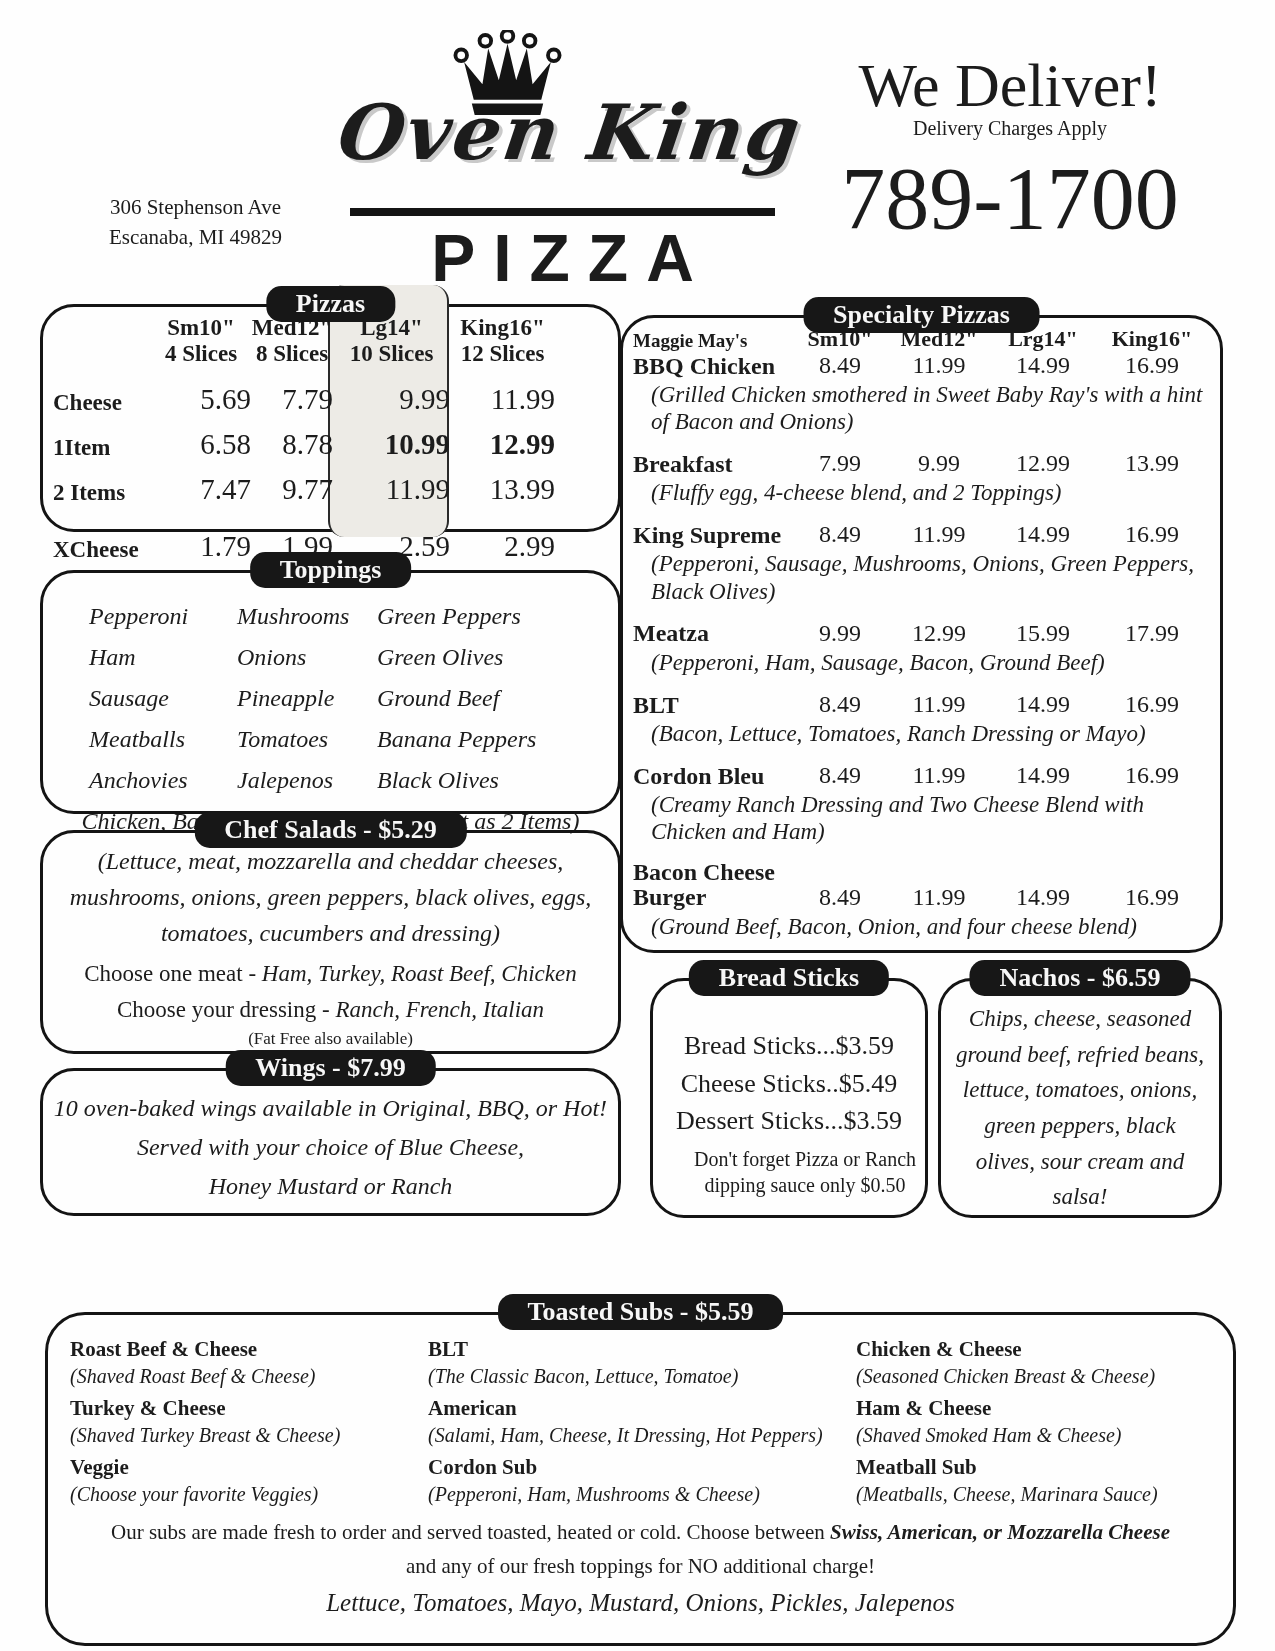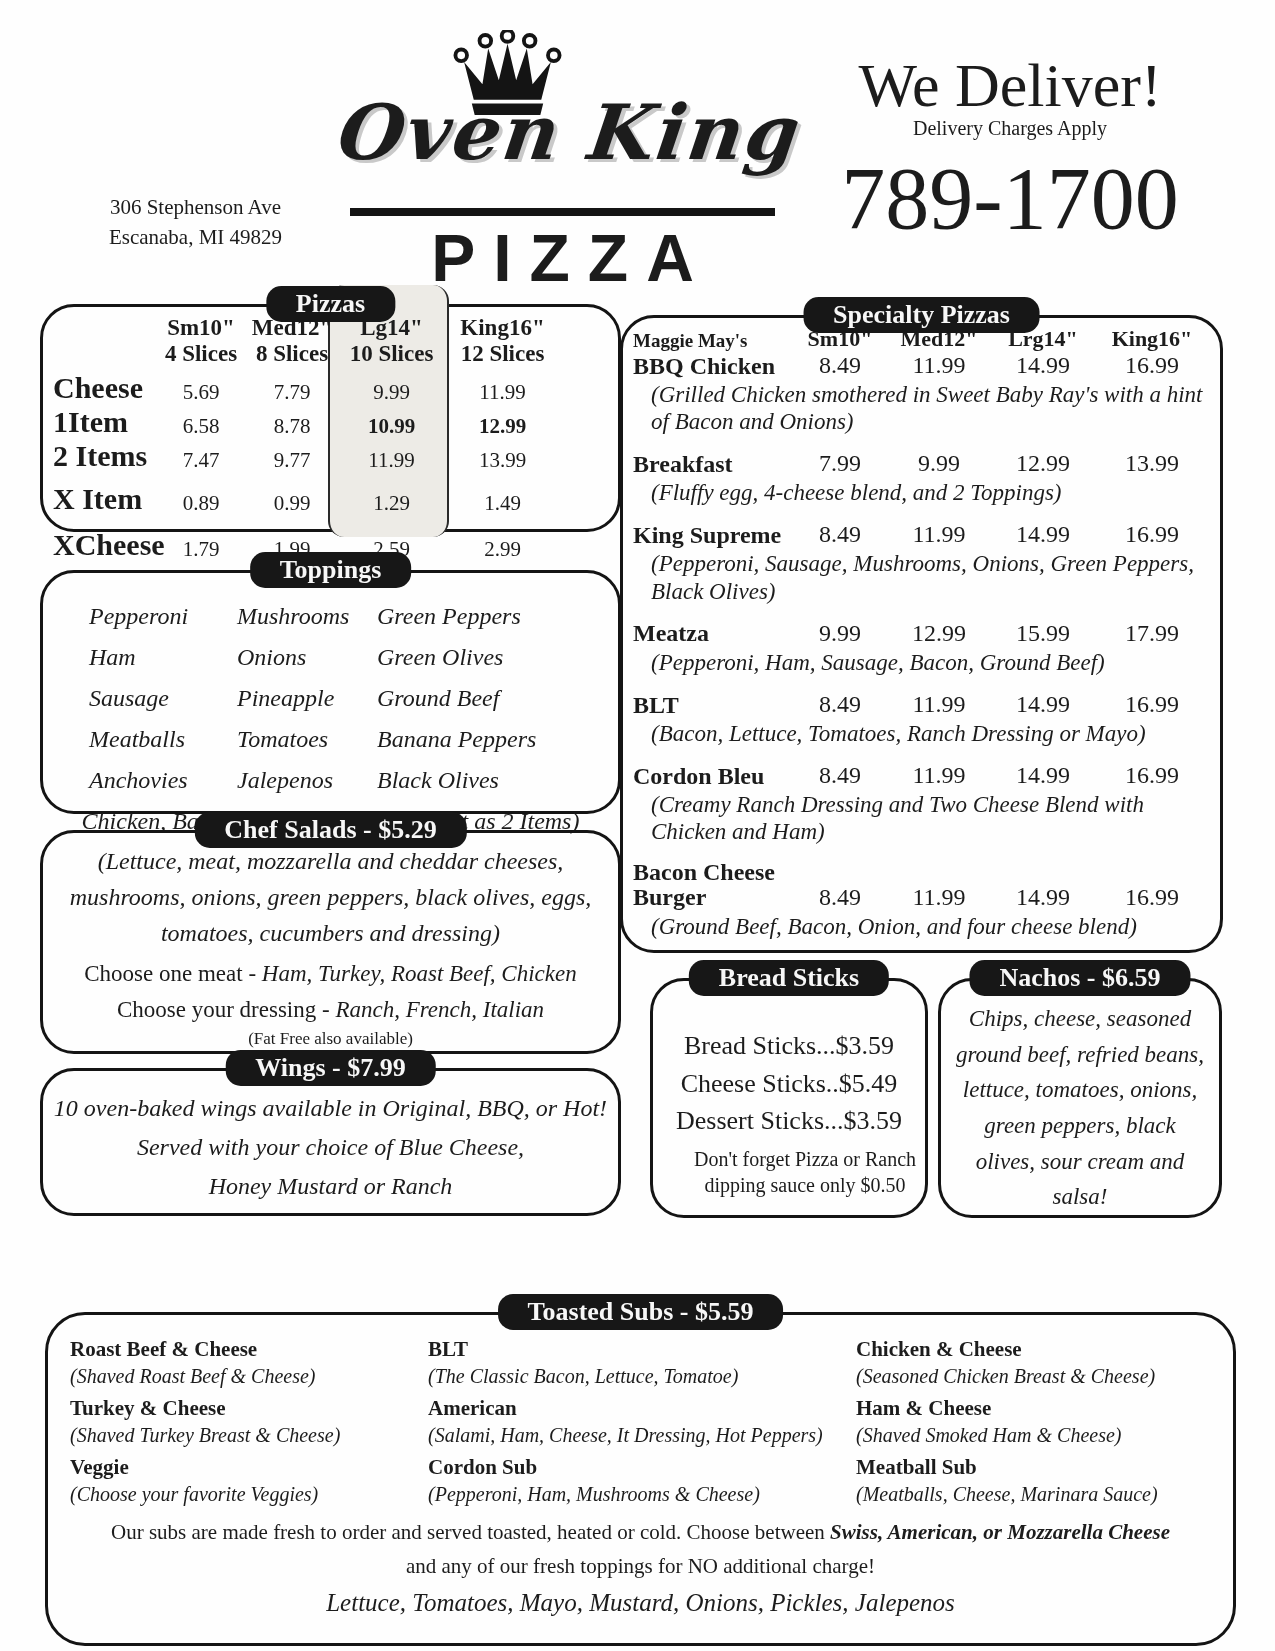--- a/index.html
+++ b/index.html
@@ -34,7 +34,7 @@
   .pz-wrap{position:relative;z-index:1;padding-top:8px;}
   .pz-row{display:grid;grid-template-columns:108px 100px 82px 117px 105px;align-items:end;}
   .pz-h{font-weight:bold;font-size:23px;text-align:center;line-height:1.15;}
-  .pz-label{font-weight:bold;font-size:30px;padding-left:10px;}
+  .pz-label{font-weight:bold;font-size:23px;padding-left:10px;}
   .pz-p{font-size:21px;text-align:center;}
   .pz-p.bold{font-weight:bold;}
   .mt8{margin-top:9px;} .mt10{margin-top:12px;} .mt2{margin-top:3px;}

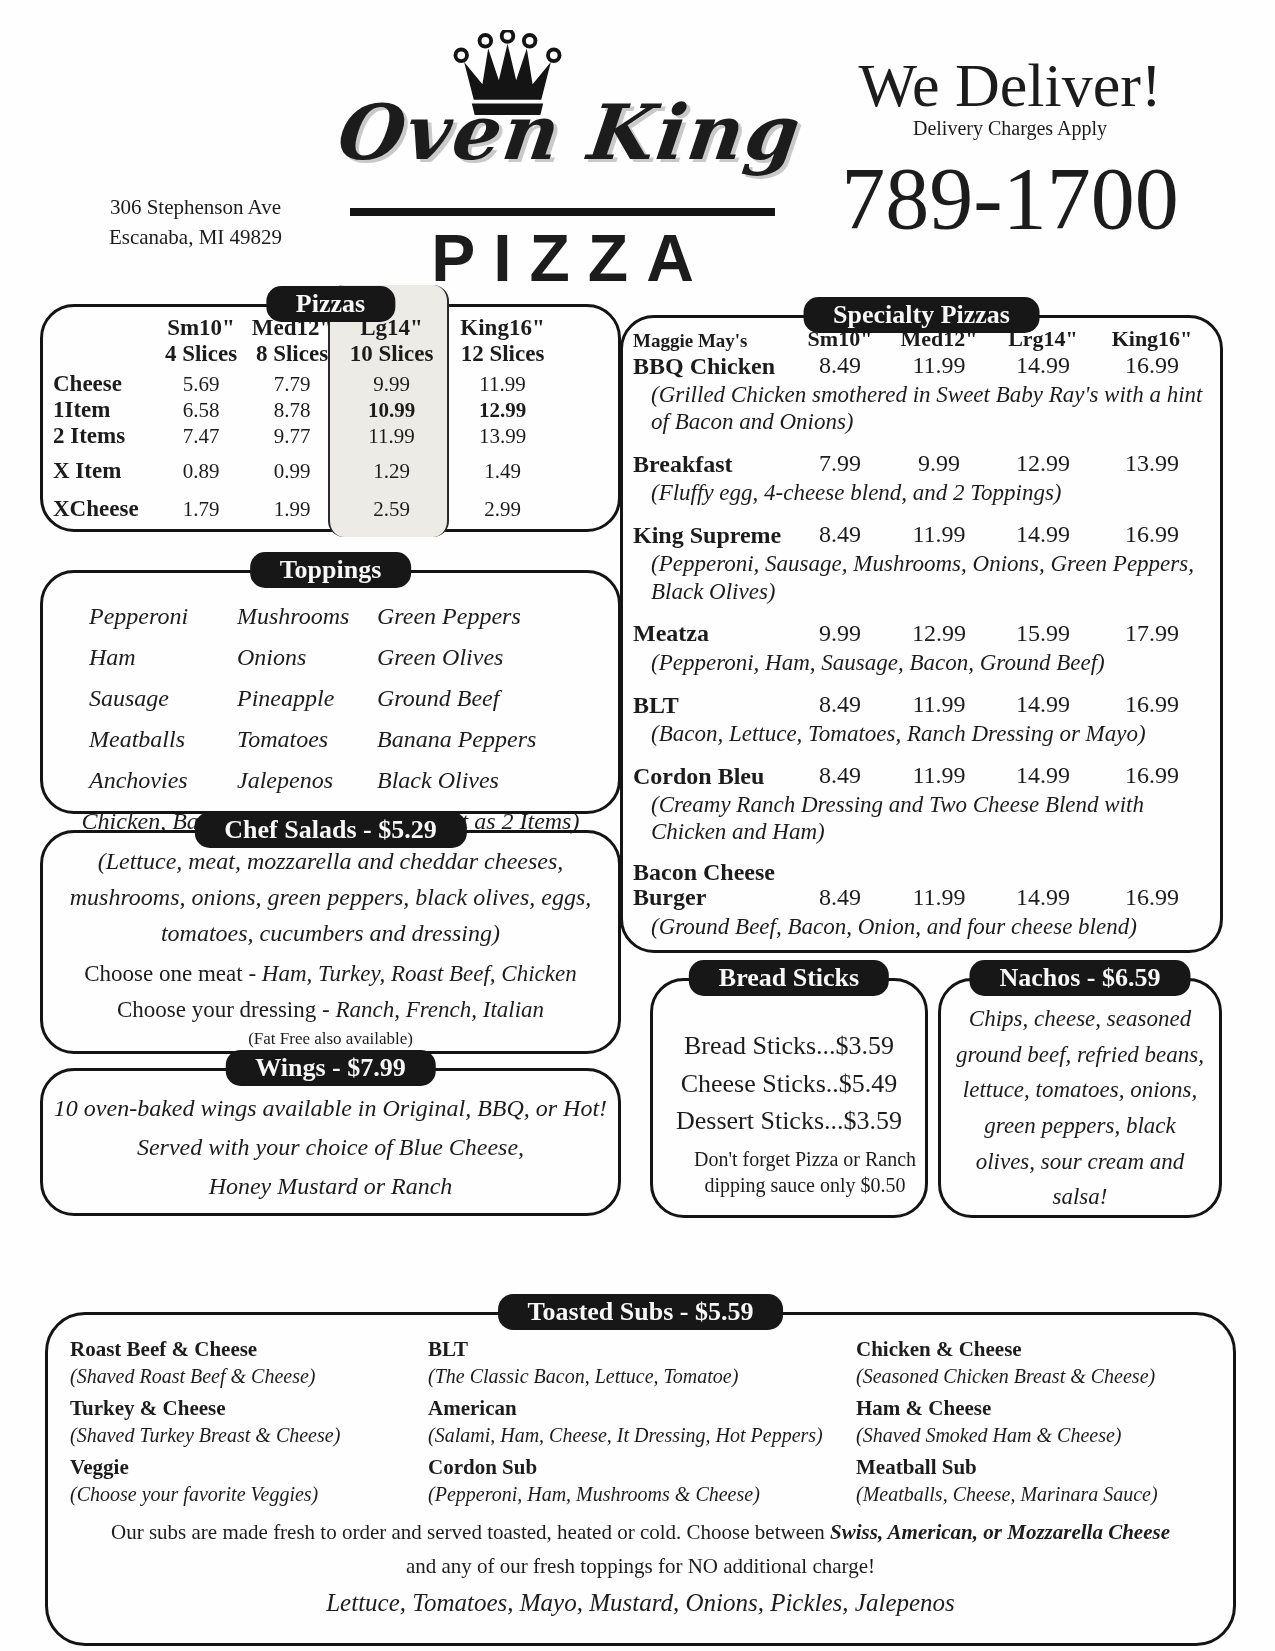--- a/index.html
+++ b/index.html
@@ -35,7 +35,7 @@
   .pz-row{display:grid;grid-template-columns:108px 100px 82px 117px 105px;align-items:end;}
   .pz-h{font-weight:bold;font-size:23px;text-align:center;line-height:1.15;}
   .pz-label{font-weight:bold;font-size:23px;padding-left:10px;}
-  .pz-p{font-size:21px;text-align:center;}
+  .pz-p{font-size:29px;text-align:right;margin-top:12px;}
   .pz-p.bold{font-weight:bold;}
   .mt8{margin-top:9px;} .mt10{margin-top:12px;} .mt2{margin-top:3px;}
   

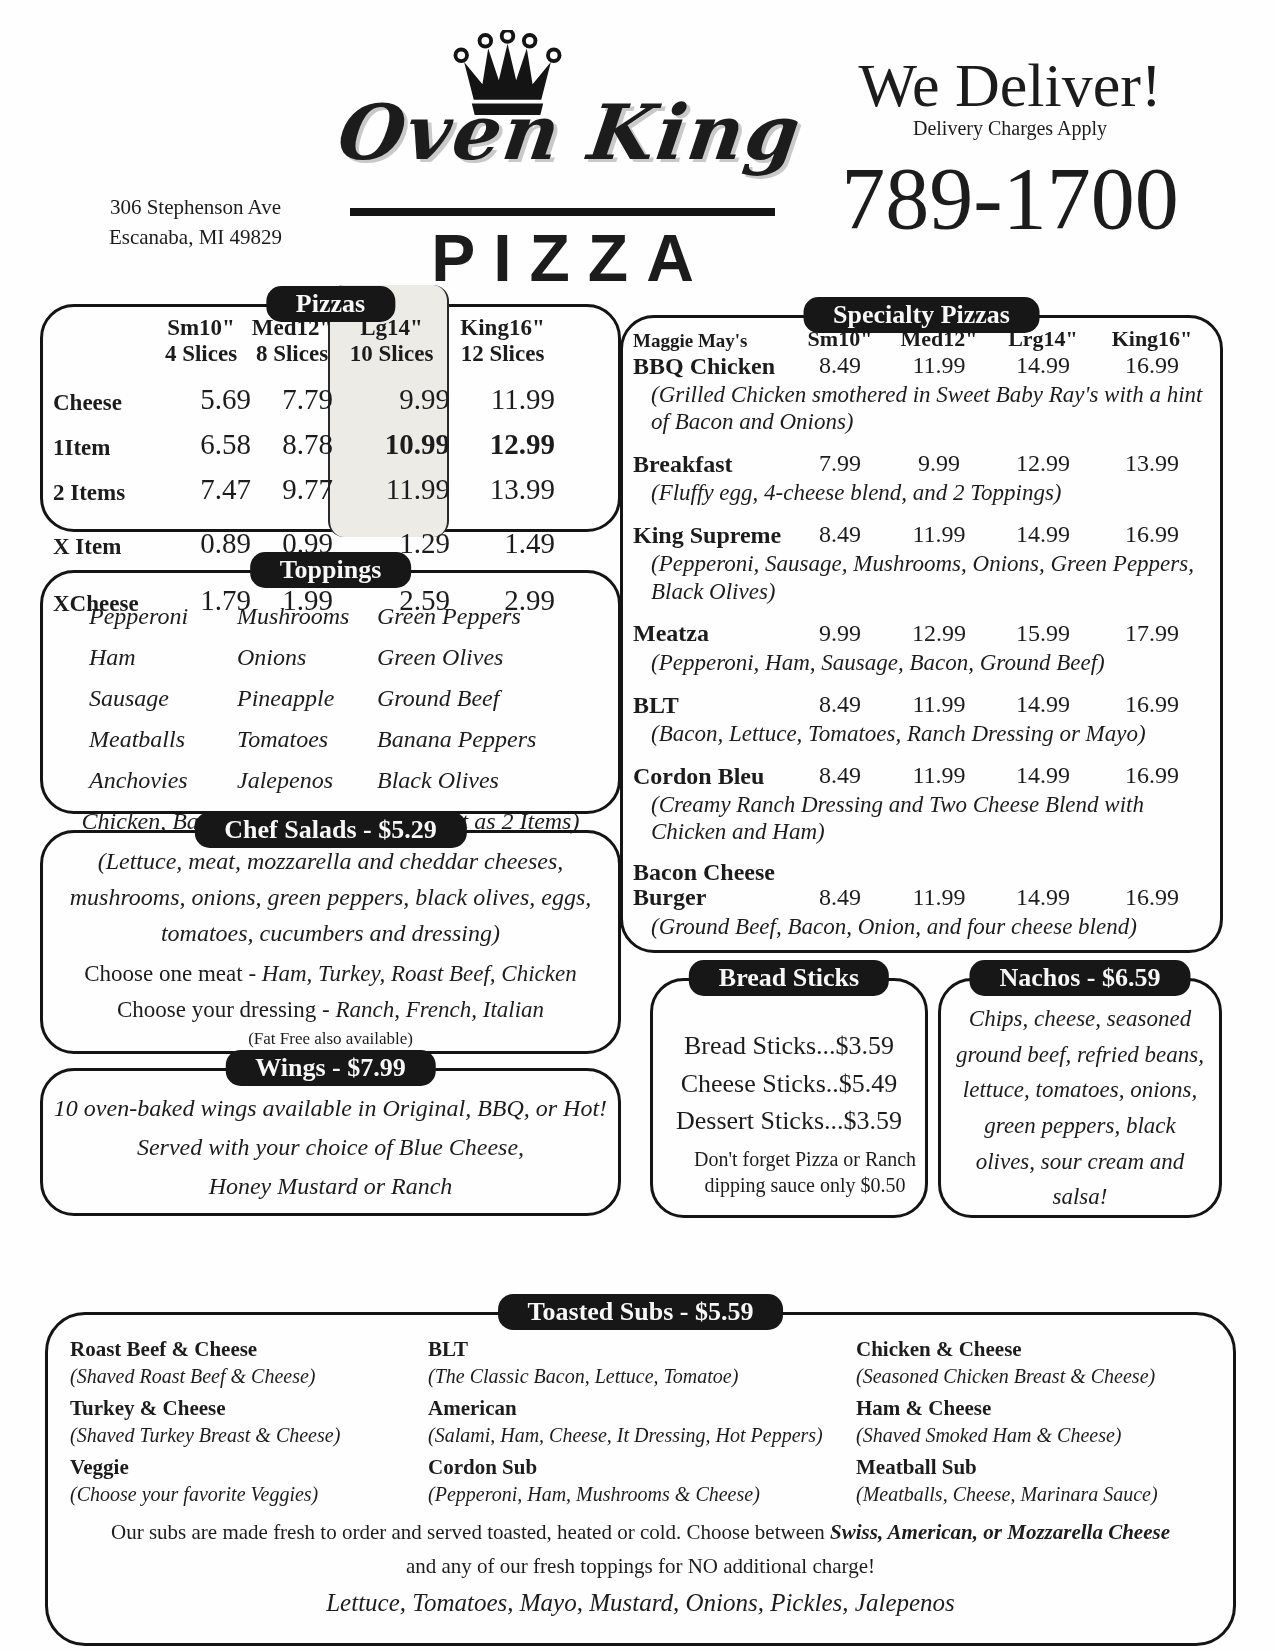--- a/index.html
+++ b/index.html
@@ -155,13 +155,6 @@
         <div class="pz-p">11.99</div>
         <div class="pz-p">13.99</div>
       </div>
-      <div class="pz-row mt8">
-        <div class="pz-label">X Item</div>
-        <div class="pz-p">0.89</div>
-        <div class="pz-p">0.99</div>
-        <div class="pz-p">1.29</div>
-        <div class="pz-p">1.49</div>
-      </div>
       <div class="pz-row mt10">
         <div class="pz-label">XCheese</div>
         <div class="pz-p">1.79</div>

